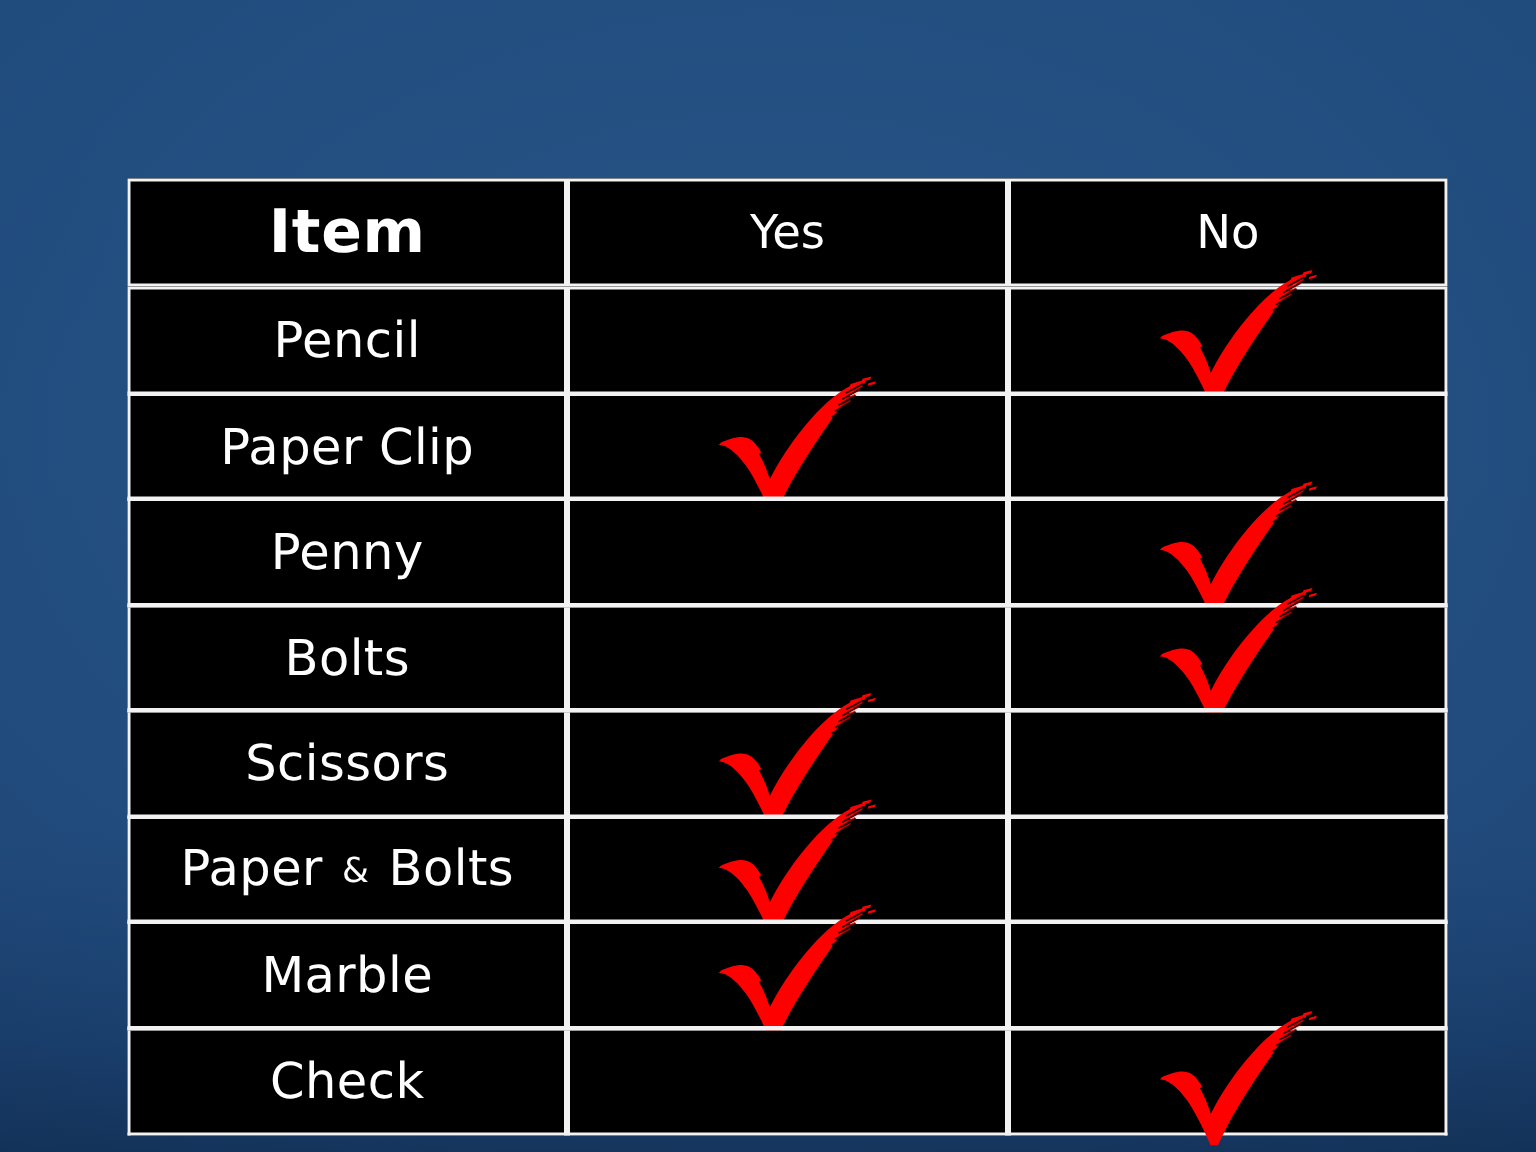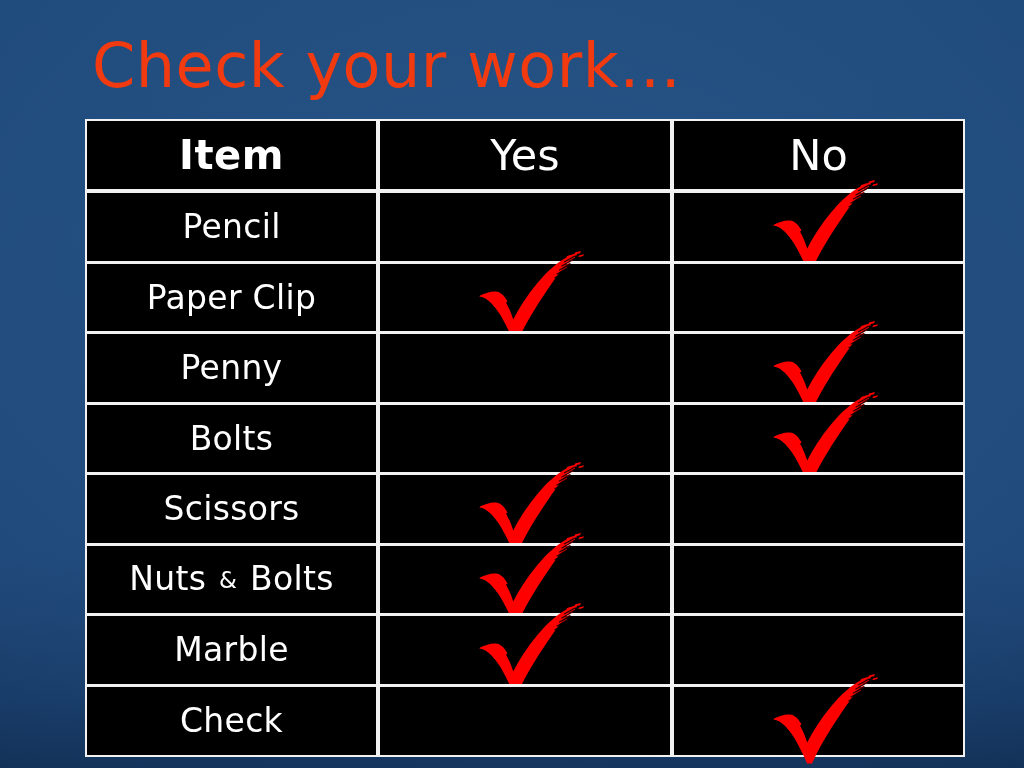--- a/index.html
+++ b/index.html
@@ -144,7 +144,6 @@
 
 <div id="slide">
 
-  <div id="title">Check your work…</div>
 
   <div id="tbl-wrap">
     <table class="checklist">

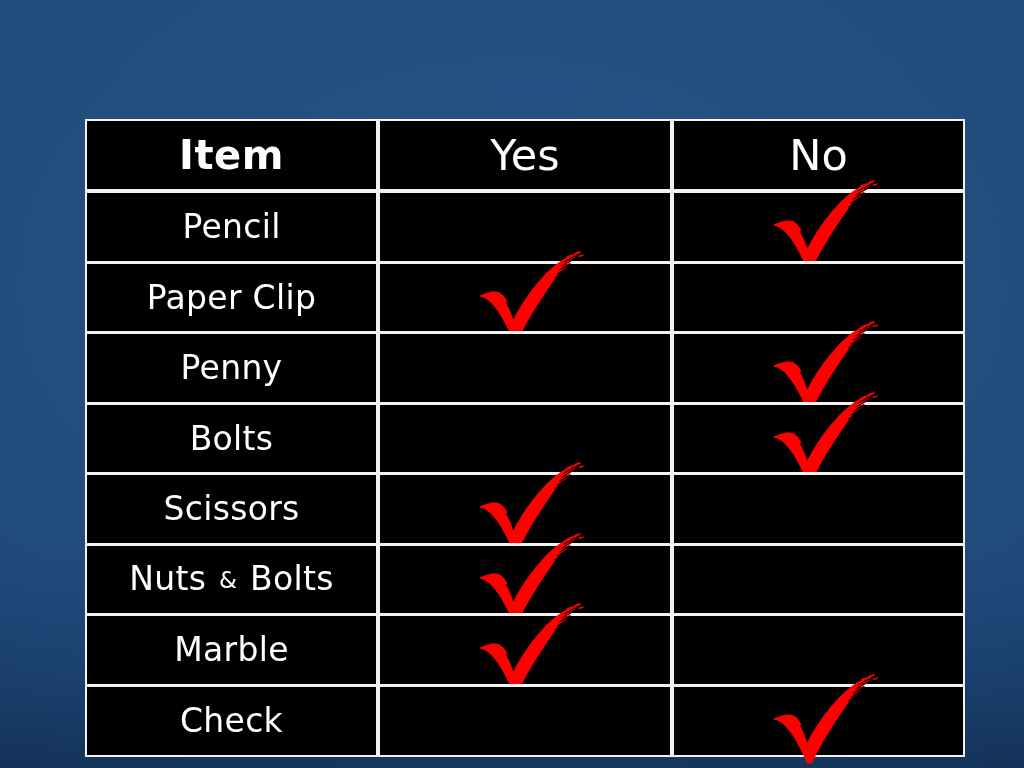--- a/index.html
+++ b/index.html
@@ -99,7 +99,7 @@
   }
   .hdr-yn {
     font-family: "DejaVu Sans", sans-serif;
-    font-size: 43px;
+    font-size: 31px;
     font-weight: 400;
     color: #ffffff;
     text-align: center;

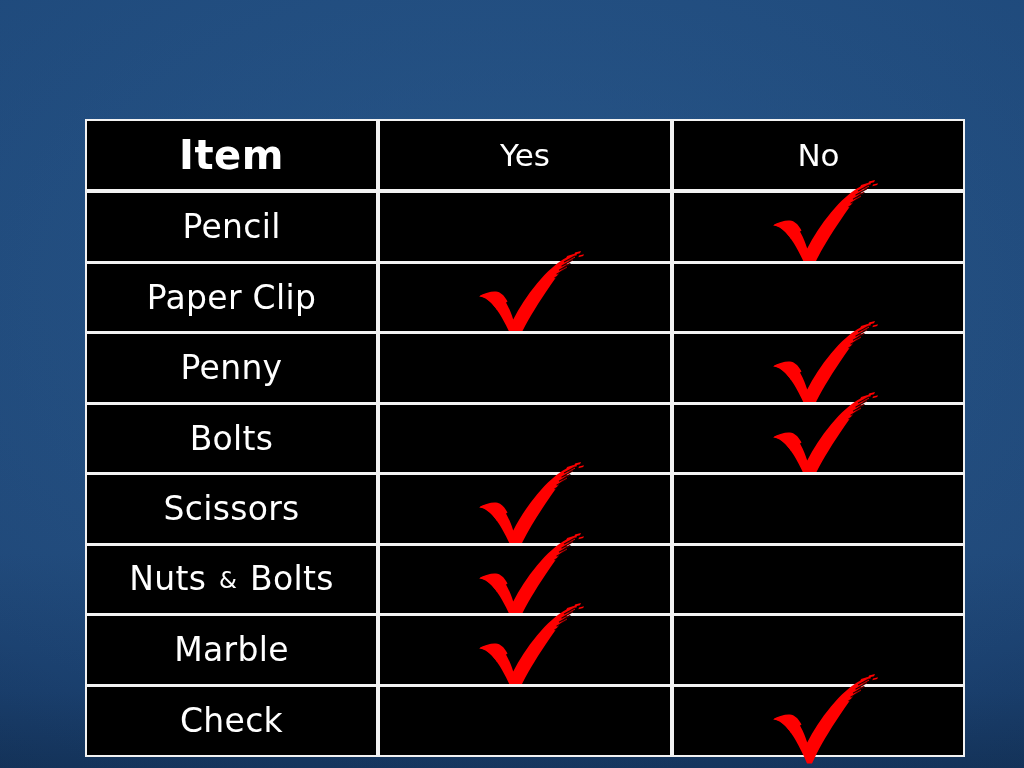--- a/index.html
+++ b/index.html
@@ -407,7 +407,7 @@
             <td class="mark-cell"></td>
           </tr>
           <tr class="body-row">
-            <td class="item-label"><span>Nuts </span><span class="amp">&amp;</span><span> Bolts</span></td>
+            <td class="item-label"><span>Paper </span><span class="amp">&amp;</span><span> Bolts</span></td>
             <td class="mark-cell">
   <span class="check">
     <svg viewBox="0 0 124 90" xmlns="http://www.w3.org/2000/svg" aria-hidden="true">

